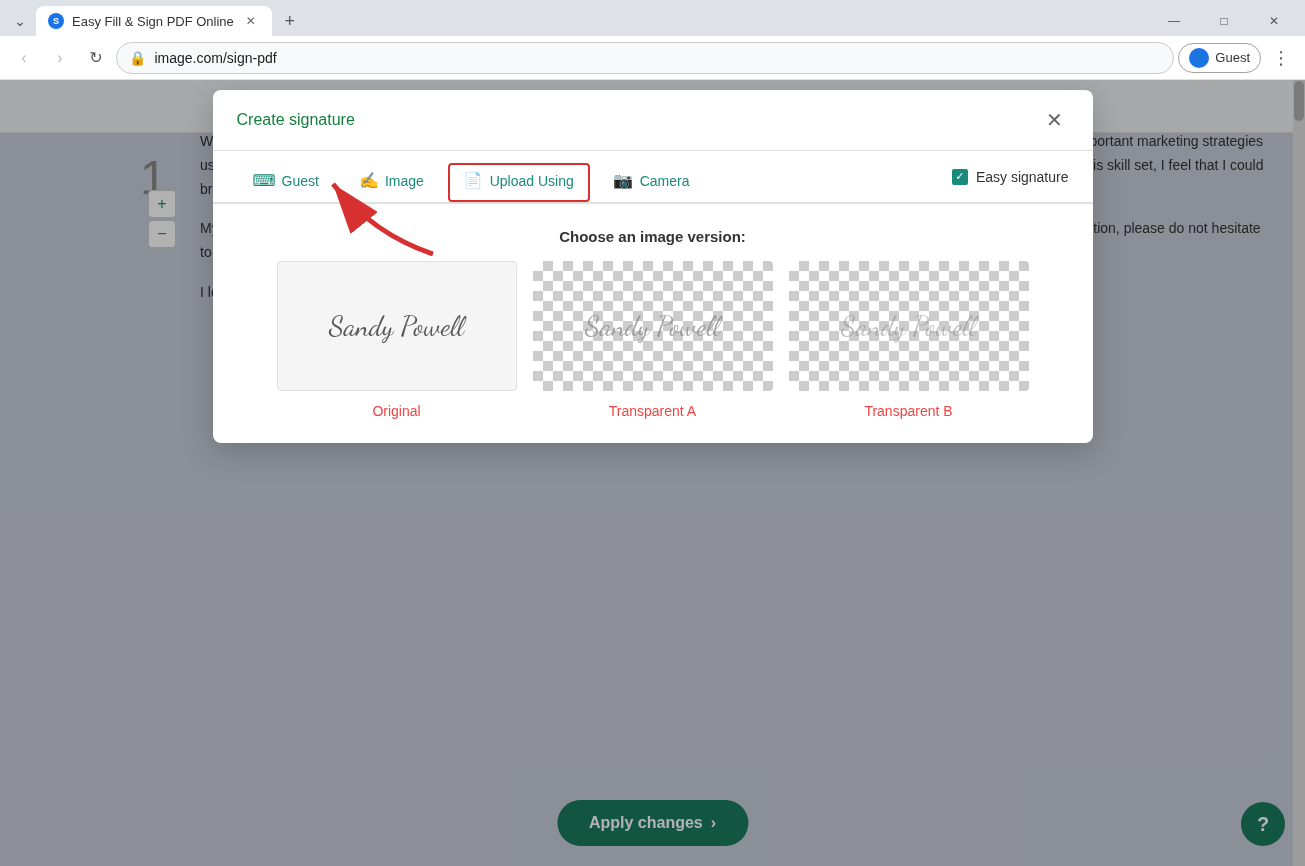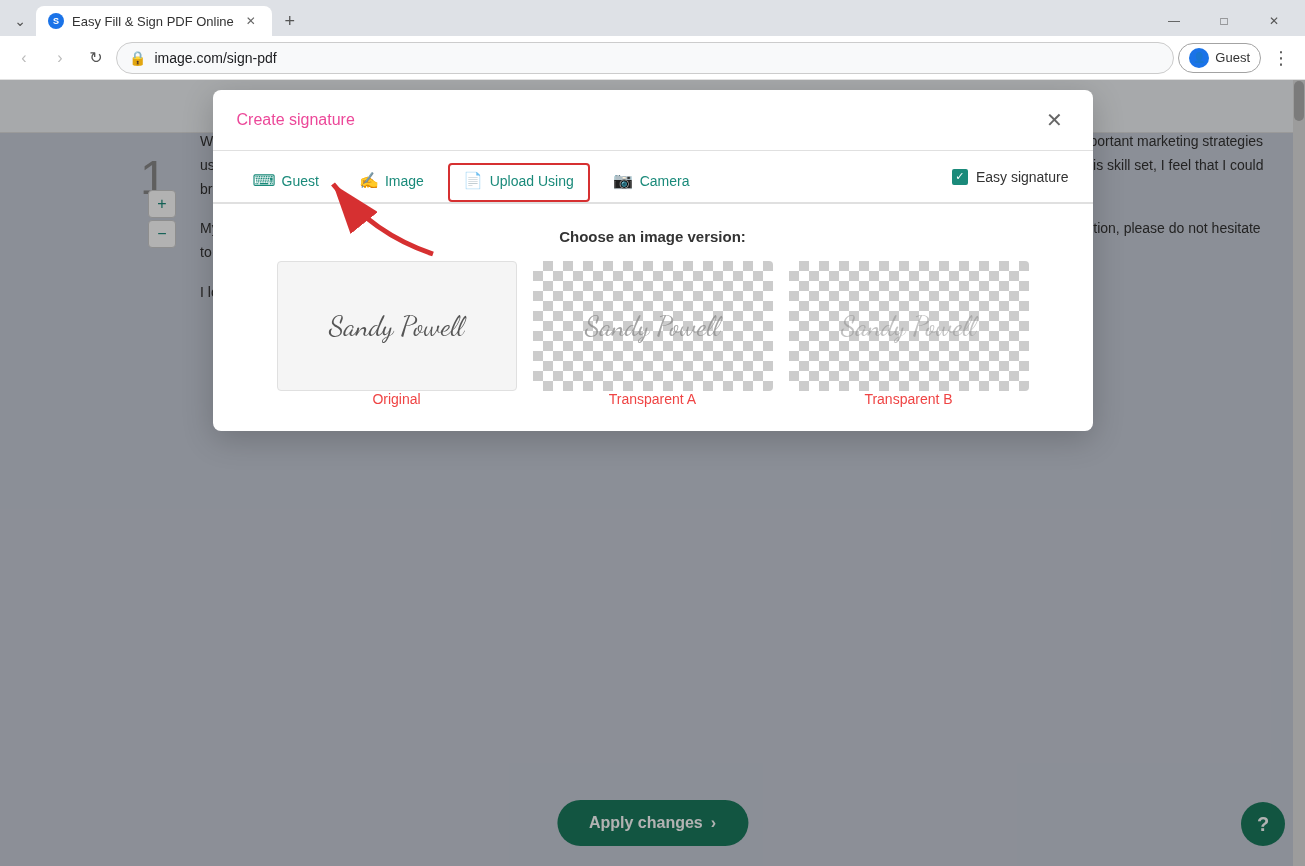--- a/index.html
+++ b/index.html
@@ -301,7 +301,7 @@
     .modal-title {
       font-size: 16px;
       font-weight: 500;
-      color: #ec4899;
+      color: #15803d;
     }
     .modal-close {
       background: none;

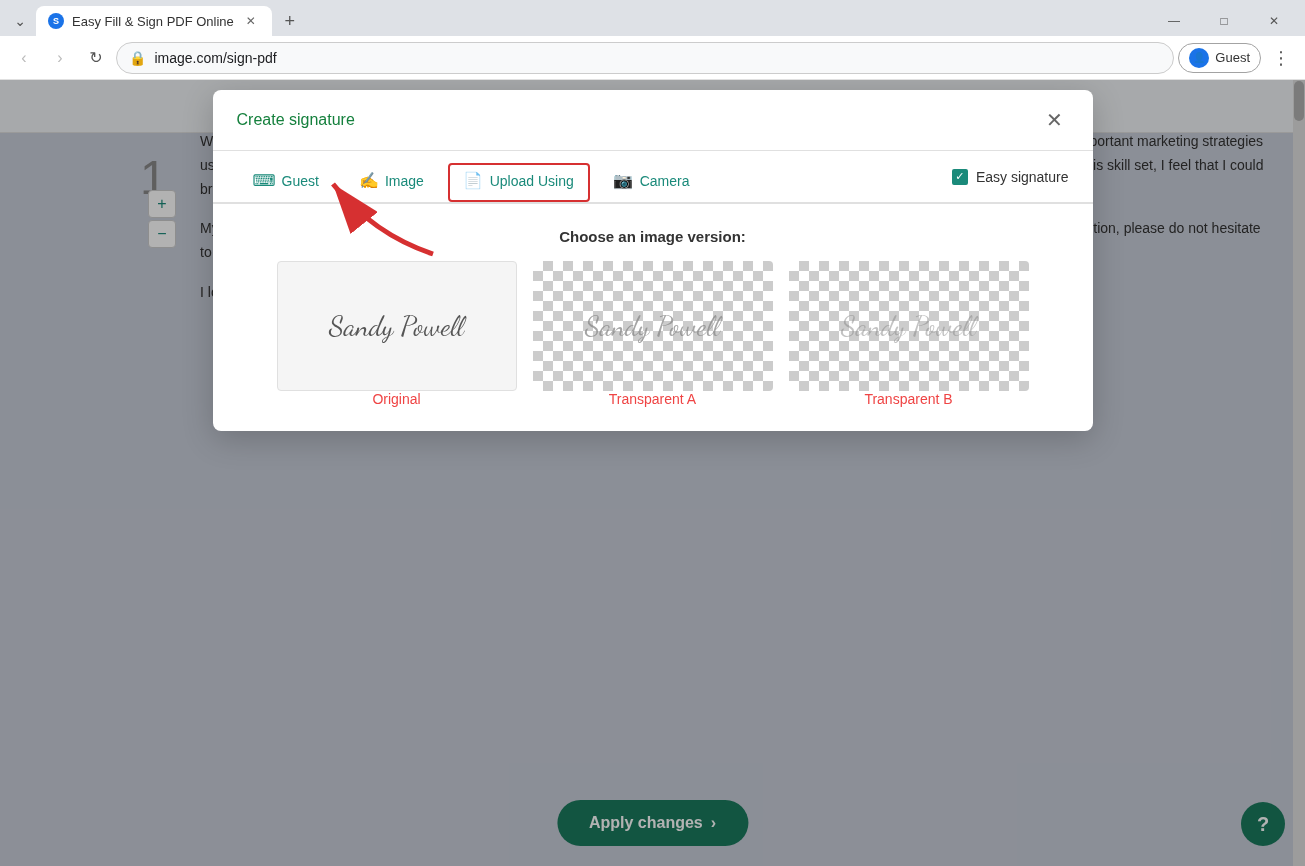--- a/index.html
+++ b/index.html
@@ -391,6 +391,7 @@
       display: flex;
       flex-direction: column;
       align-items: center;
+      gap: 12px;
       cursor: pointer;
     }
 

